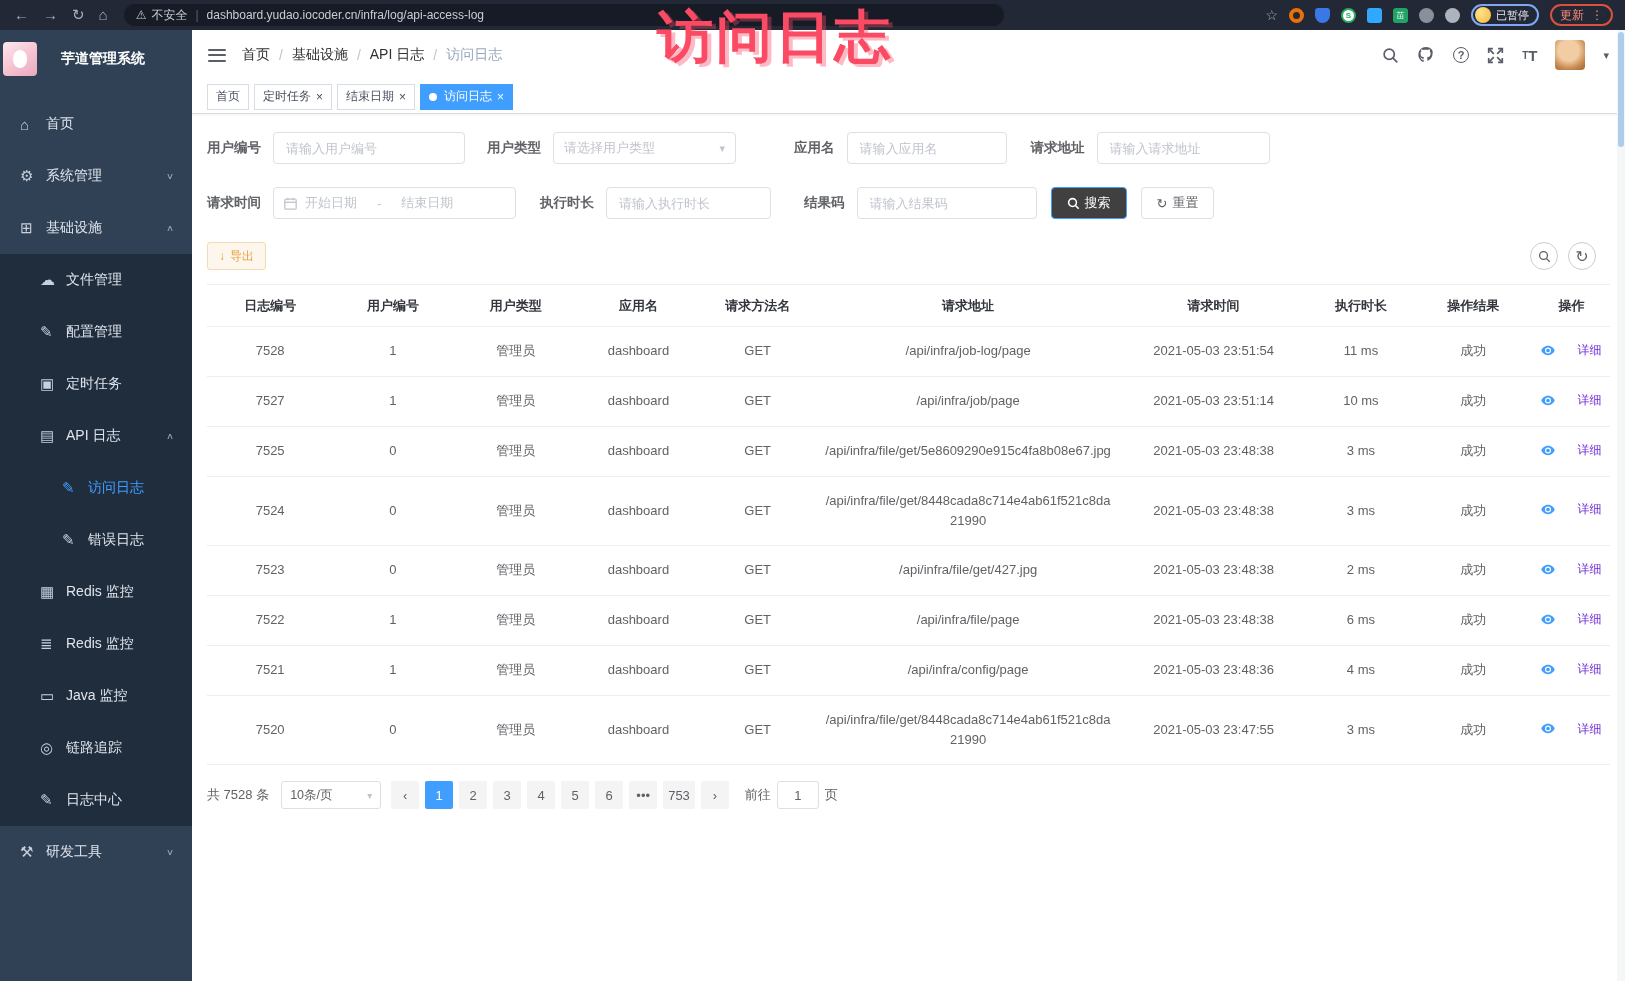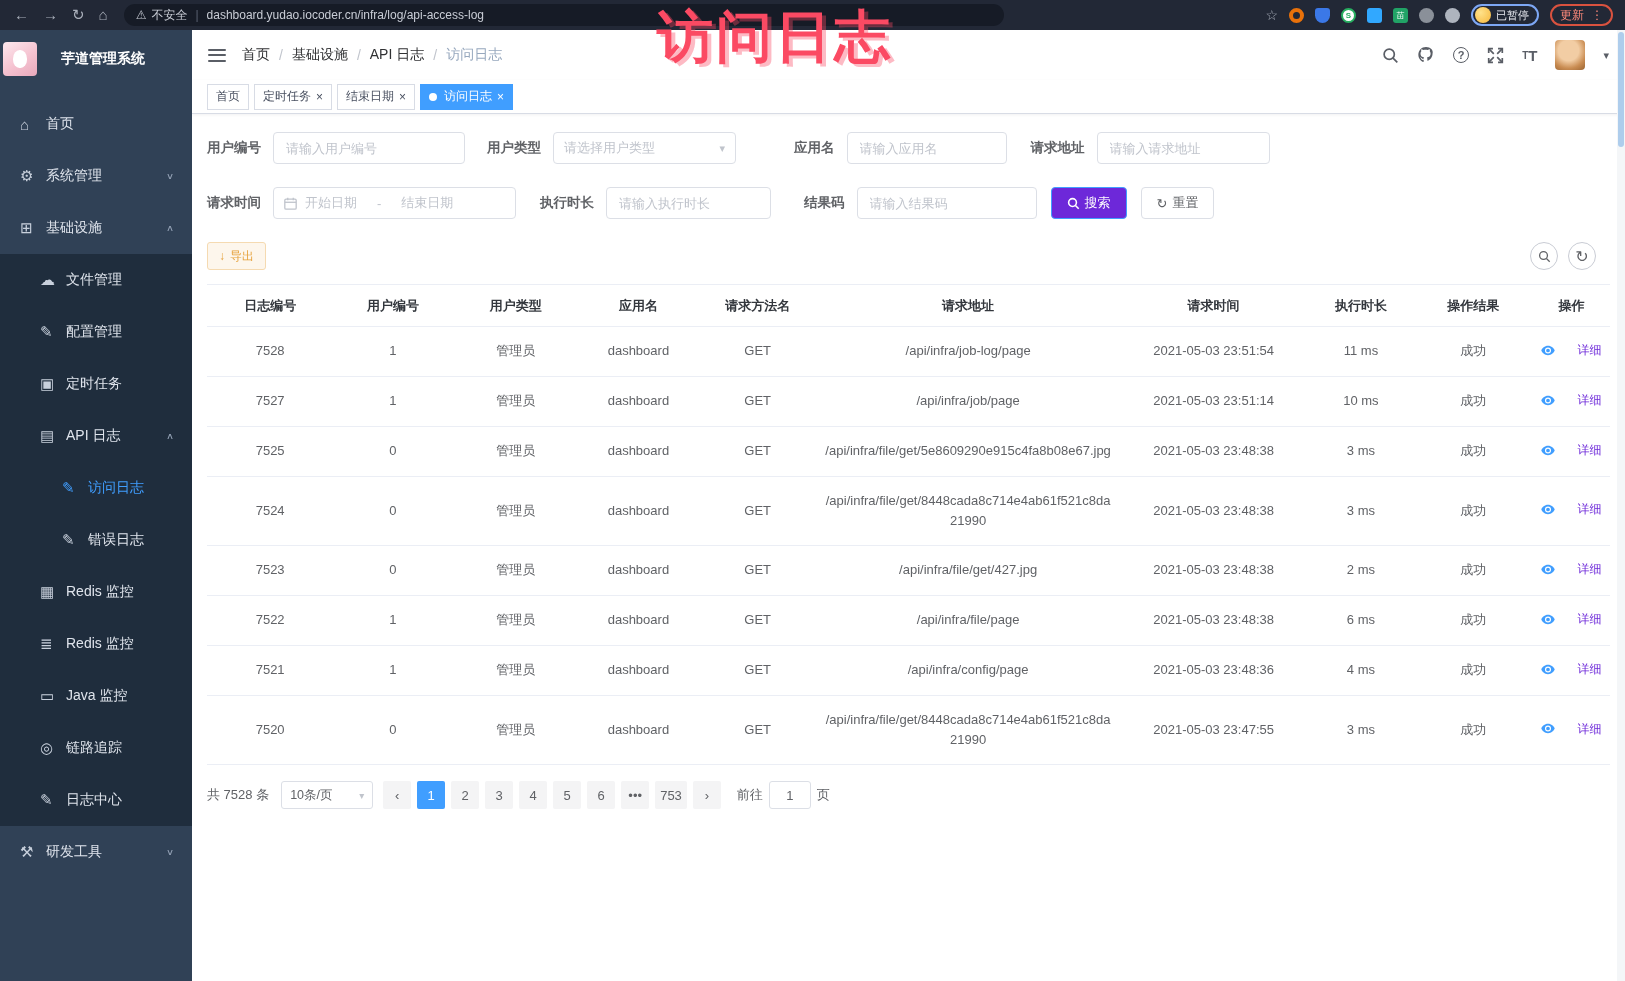--- a/index.html
+++ b/index.html
@@ -81,7 +81,7 @@
   .fselect .sel-caret { margin-left:auto; color:#c0c4cc; font-size:11px; }
   .drange { height:32px; border:1px solid #dcdfe6; border-radius:4px; display:flex; align-items:center; padding:0 10px; gap:8px; font-size:13px; color:#c0c4cc; cursor:text; }
   .btn { height:32px; border-radius:4px; font-size:13px; display:inline-flex; align-items:center; gap:5px; padding:0 15px; cursor:pointer; border:1px solid #dcdfe6; background:#fff; color:#606266; }
-  .btn-primary { background:#6d28d9; border-color:#409eff; color:#fff; }
+  .btn-primary { background:#404040; border-color:#409eff; color:#fff; }
   .btn-warn-plain { height:28px; background:#fdf6ec; border-color:#f5dab1; color:#e6a23c; font-size:12px; padding:0 11px; border-radius:3px; }
   .toolbar-row { display:flex; align-items:center; margin-bottom:14px; }
   .tool-circles { margin-left:auto; display:flex; gap:10px; padding-right:14px; }

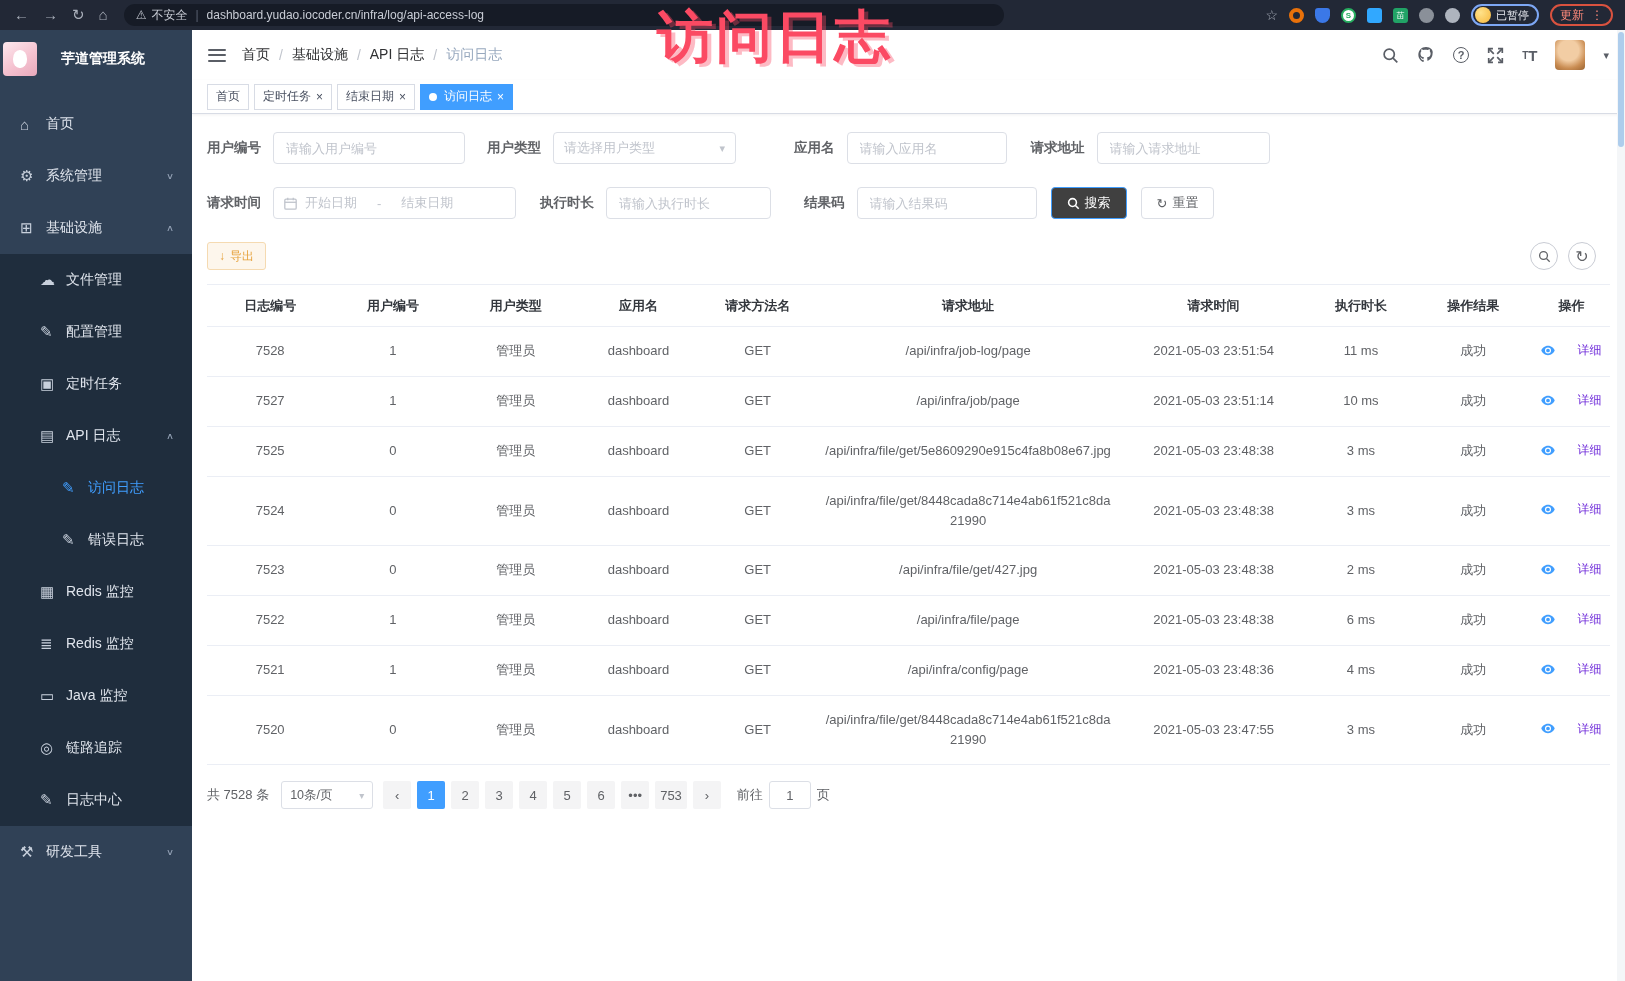--- a/index.html
+++ b/index.html
@@ -95,7 +95,7 @@
 
   .pager { display:flex; align-items:center; gap:10px; margin:16px 40px 0 0; font-size:13px; color:#606266; }
   .pg-total { margin-right:2px; }
-  .pg-size { width:92px; height:28px; border:1px solid #dcdfe6; border-radius:3px; display:flex; align-items:center; padding:0 8px; color:#606266; font-size:12.5px; cursor:pointer; }
+  .pg-size { width:100px; height:28px; border:1px solid #dcdfe6; border-radius:3px; display:flex; align-items:center; padding:0 8px; color:#606266; font-size:12.5px; cursor:pointer; }
   .pg-size .sel-caret { margin-left:auto; color:#c0c4cc; font-size:10px; }
   .pg-btns { display:flex; align-items:center; gap:6px; }
   .pg-btn { min-width:28px; height:28px; padding:0 5px; background:#f4f4f5; border:none; border-radius:2px; color:#606266; font-size:13px; display:flex; align-items:center; justify-content:center; cursor:pointer; font-family:"Liberation Sans",sans-serif; }

